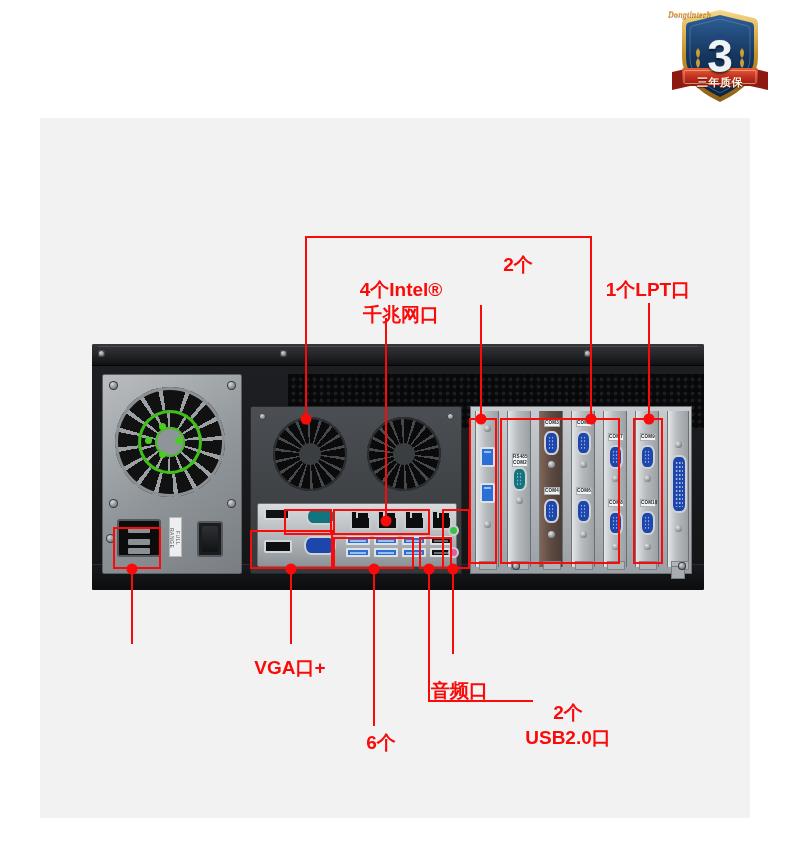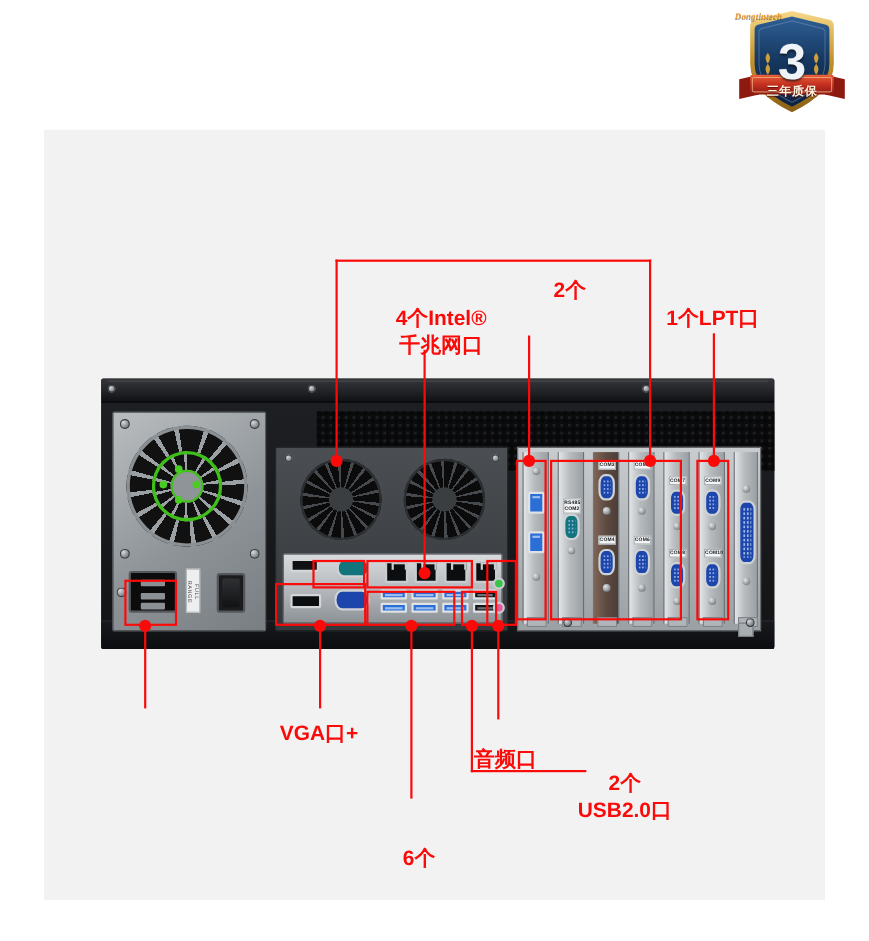--- a/index.html
+++ b/index.html
@@ -601,7 +601,7 @@
 
   <div class="ln v" style="left:373px;top:568px;height:158px;"></div>
   <div class="dot" style="left:374px;top:569px;"></div>
-  <div class="anno c" style="left:381px;top:730px;margin-top:38px;">
+  <div class="anno c" style="left:381px;top:730px;">
     <div>6个</div>
   </div>
 

